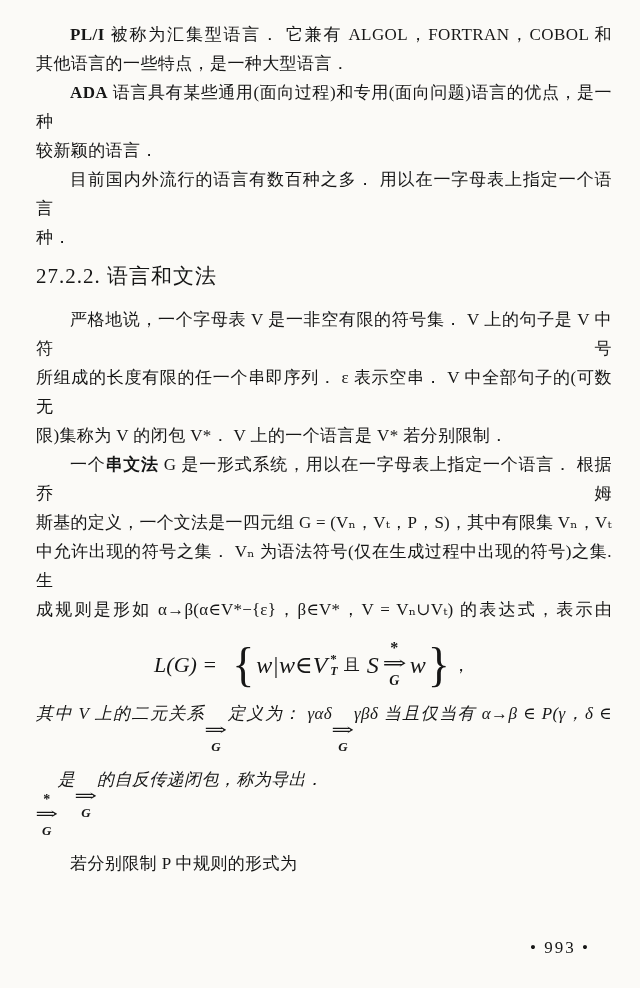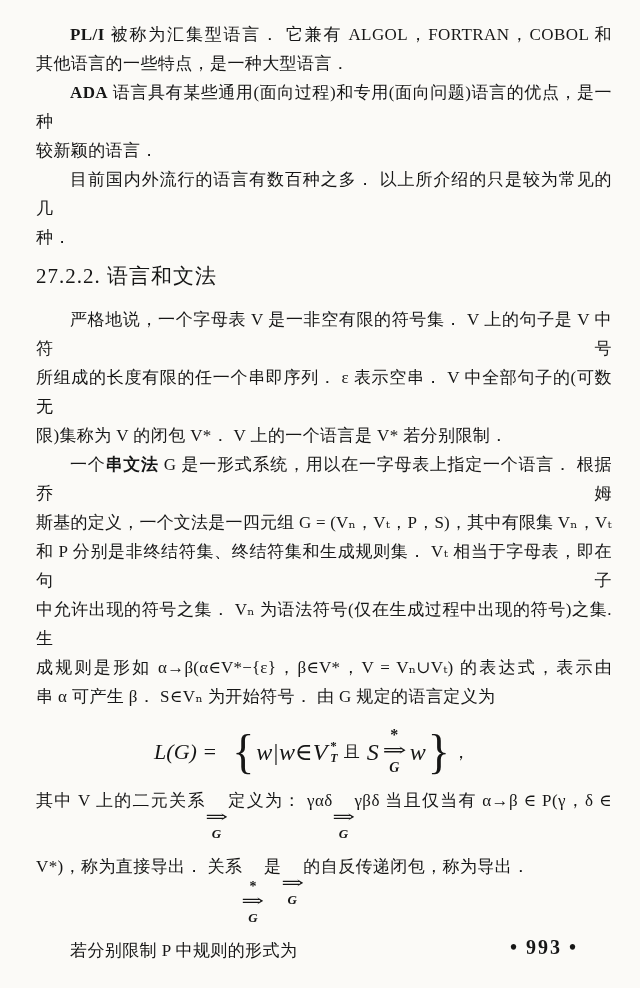--- a/index.html
+++ b/index.html
@@ -74,7 +74,7 @@
   <p class="ln">其他语言的一些特点，是一种大型语言．</p>
   <p class="ln ind j"><b class="bold">ADA</b><span> 语言具有某些通用(面向过程)和专用(面向问题)语言的优点，是一种</span></p>
   <p class="ln">较新颖的语言．</p>
-  <p class="ln ind j">目前国内外流行的语言有数百种之多． 以上所介绍的只是较为常见的几</p>
+  <p class="ln ind j">目前国内外流行的语言有数百种之多． 用以在一字母表上指定一个语言</p>
   <p class="ln">种．</p>
 
   <h2 class="heading">27.2.2. 语言和文法</h2>

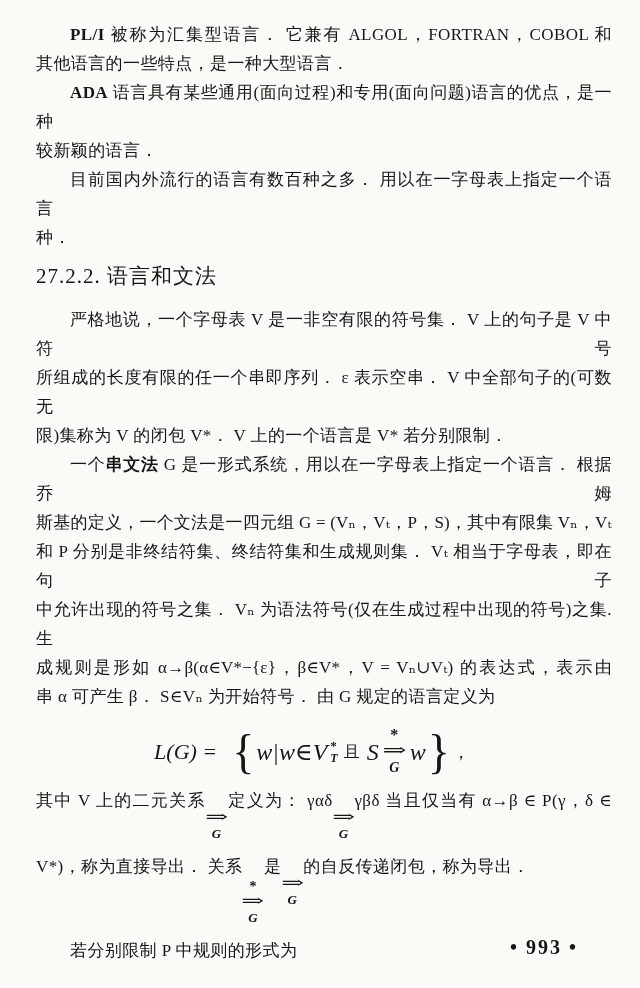--- a/index.html
+++ b/index.html
@@ -85,7 +85,6 @@
 
   <p class="ln ind j"><span>一个</span><b class="bold">串文法</b><span> G 是一形式系统，用以在一字母表上指定一个语言． 根据乔姆</span></p>
   <p class="ln j mathline">斯基的定义，一个文法是一四元组 G = (Vₙ，Vₜ，P，S)，其中有限集 Vₙ，Vₜ</p>
-  <p class="ln j">和 P 分别是非终结符集、终结符集和生成规则集． Vₜ 相当于字母表，即在句子</p>
   <p class="ln j">中允许出现的符号之集． Vₙ 为语法符号(仅在生成过程中出现的符号)之集.生</p>
   <p class="ln j mathline">成规则是形如 α→β(α∈V*−{ε}，β∈V*，V = Vₙ∪Vₜ) 的表达式，表示由</p>
   <p class="ln">串 α 可产生 β． S∈Vₙ 为开始符号． 由 G 规定的语言定义为</p>

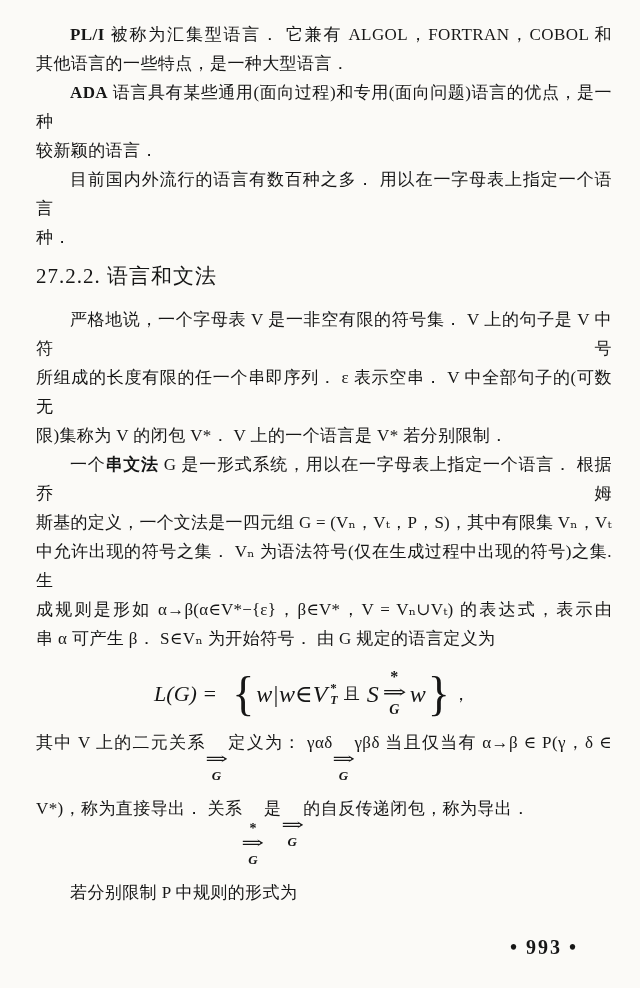--- a/index.html
+++ b/index.html
@@ -87,7 +87,6 @@
   <p class="ln j mathline">斯基的定义，一个文法是一四元组 G = (Vₙ，Vₜ，P，S)，其中有限集 Vₙ，Vₜ</p>
   <p class="ln j">中允许出现的符号之集． Vₙ 为语法符号(仅在生成过程中出现的符号)之集.生</p>
   <p class="ln j mathline">成规则是形如 α→β(α∈V*−{ε}，β∈V*，V = Vₙ∪Vₜ) 的表达式，表示由</p>
-  <p class="ln">串 α 可产生 β． S∈Vₙ 为开始符号． 由 G 规定的语言定义为</p>
 
   <div class="formula">
     <span class="lhs it">L(G) =</span>

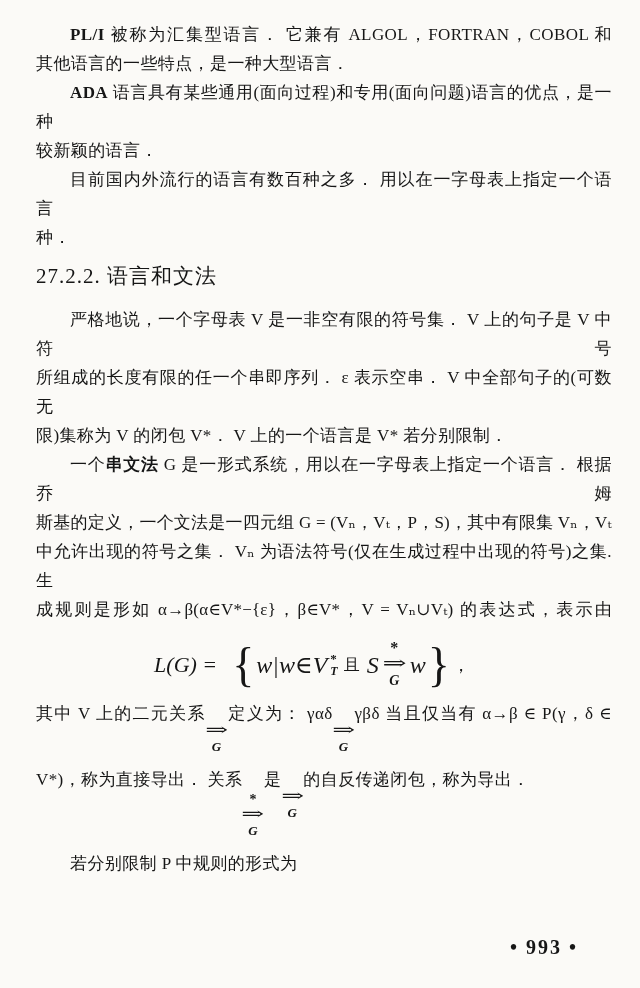--- a/index.html
+++ b/index.html
@@ -58,7 +58,7 @@
   .formula .stk .b{font-size:14px;height:15px;}
   .comma{font-size:18px;margin-left:2px;}
   .qie{font-size:16px;margin:0 5px;}
-  .relline .txt{letter-spacing:.4px;}
+  .relline .txt{letter-spacing:.4px;font-style:italic;}
   .pagenum{
     position:absolute;right:62px;bottom:26px;
     font-weight:bold;font-size:20px;letter-spacing:2px;

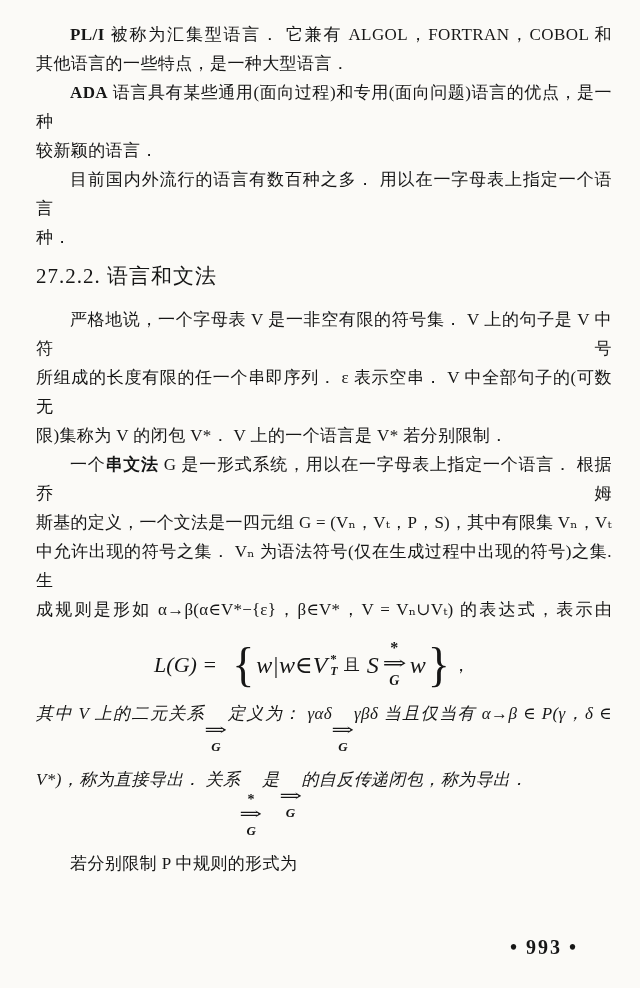--- a/index.html
+++ b/index.html
@@ -118,7 +118,7 @@
       </span><span class="txt">γβδ 当且仅当有 α→β ∈ P(γ，δ ∈</span>
   </p>
   <p class="ln rel relline">
-    <span class="txt">V*)，称为直接导出． 关系</span><span class="stk">
+    <span class="stk">
         <span class="t">*</span>
         <span class="m">⇒</span>
         <span class="b">G</span>

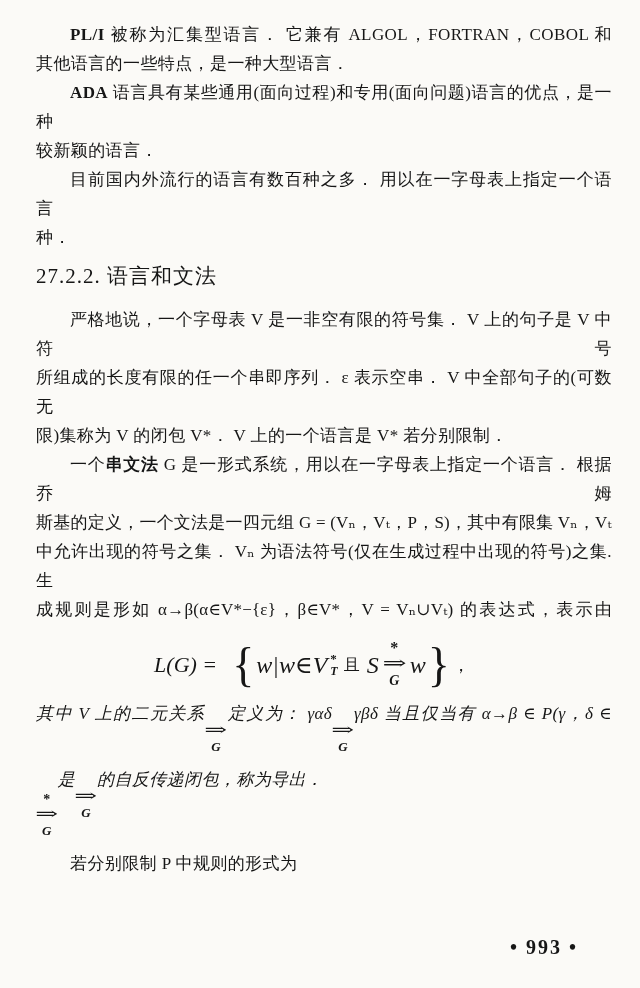--- a/index.html
+++ b/index.html
@@ -60,8 +60,8 @@
   .qie{font-size:16px;margin:0 5px;}
   .relline .txt{letter-spacing:.4px;font-style:italic;}
   .pagenum{
-    position:absolute;right:62px;bottom:26px;
-    font-weight:bold;font-size:20px;letter-spacing:2px;
+    position:absolute;right:50px;bottom:26px;
+    font-weight:normal;font-size:17px;letter-spacing:2px;
   }
   .rulesblock .ln{line-height:30px;}
 </style>

